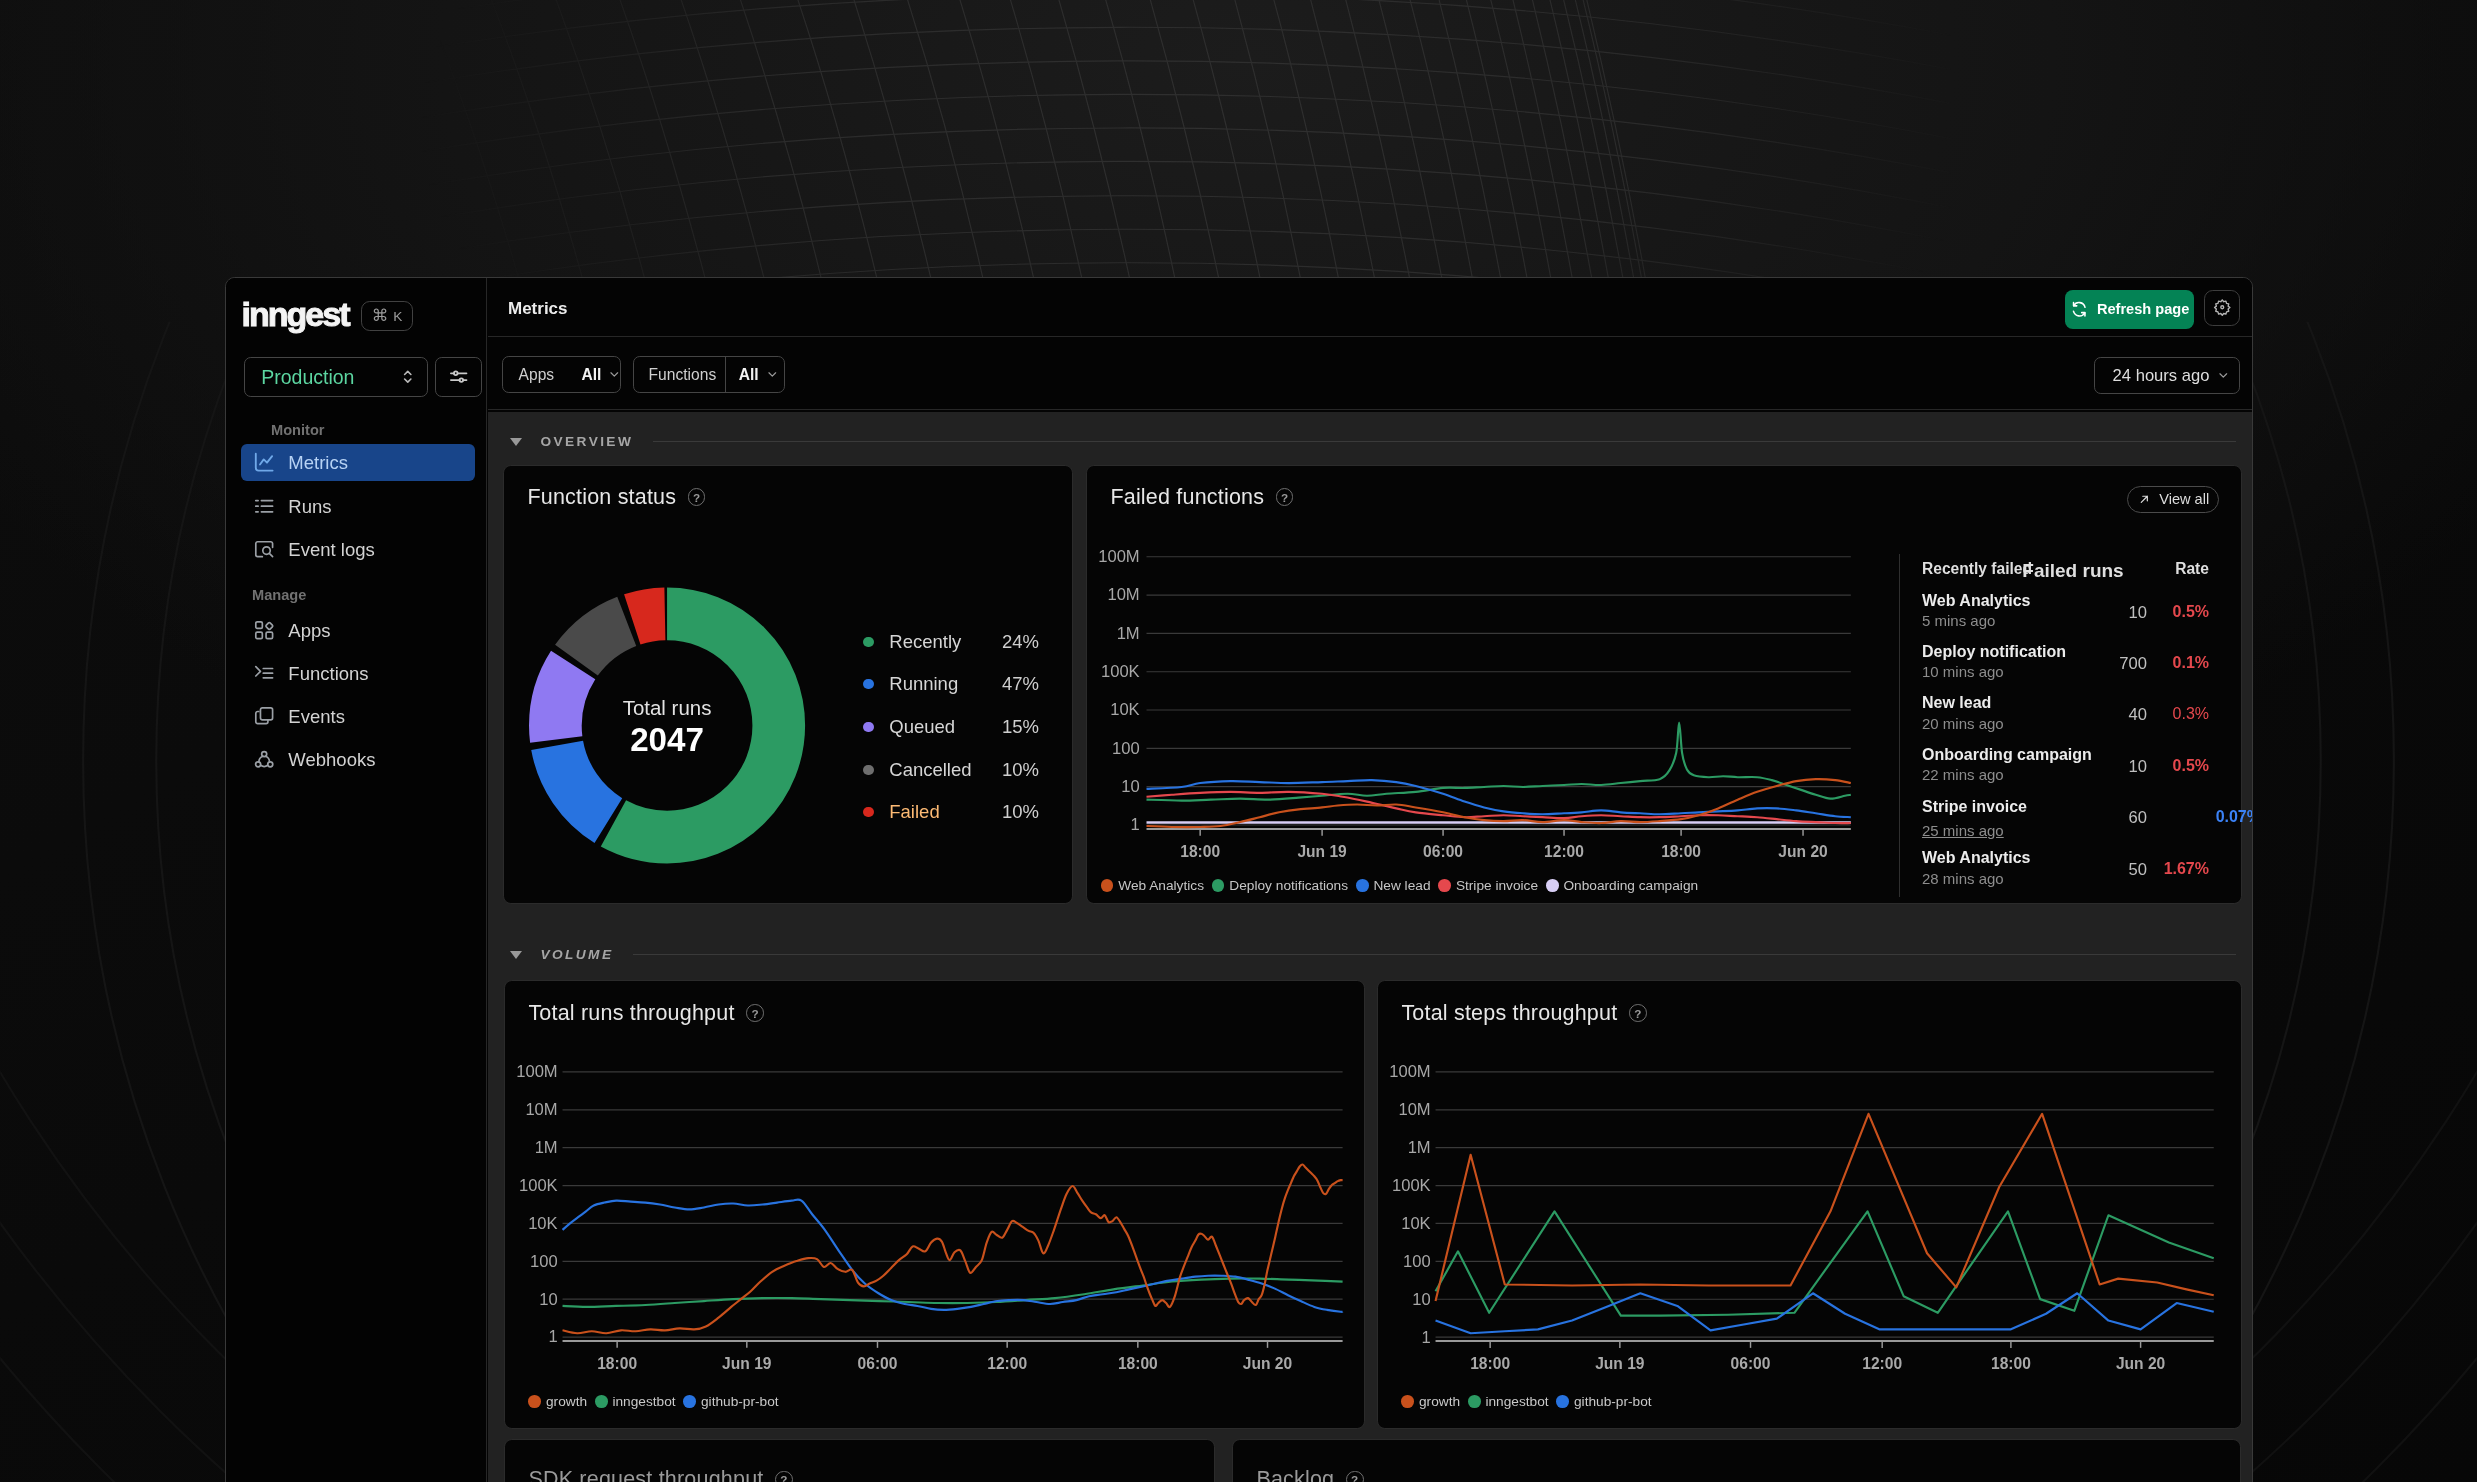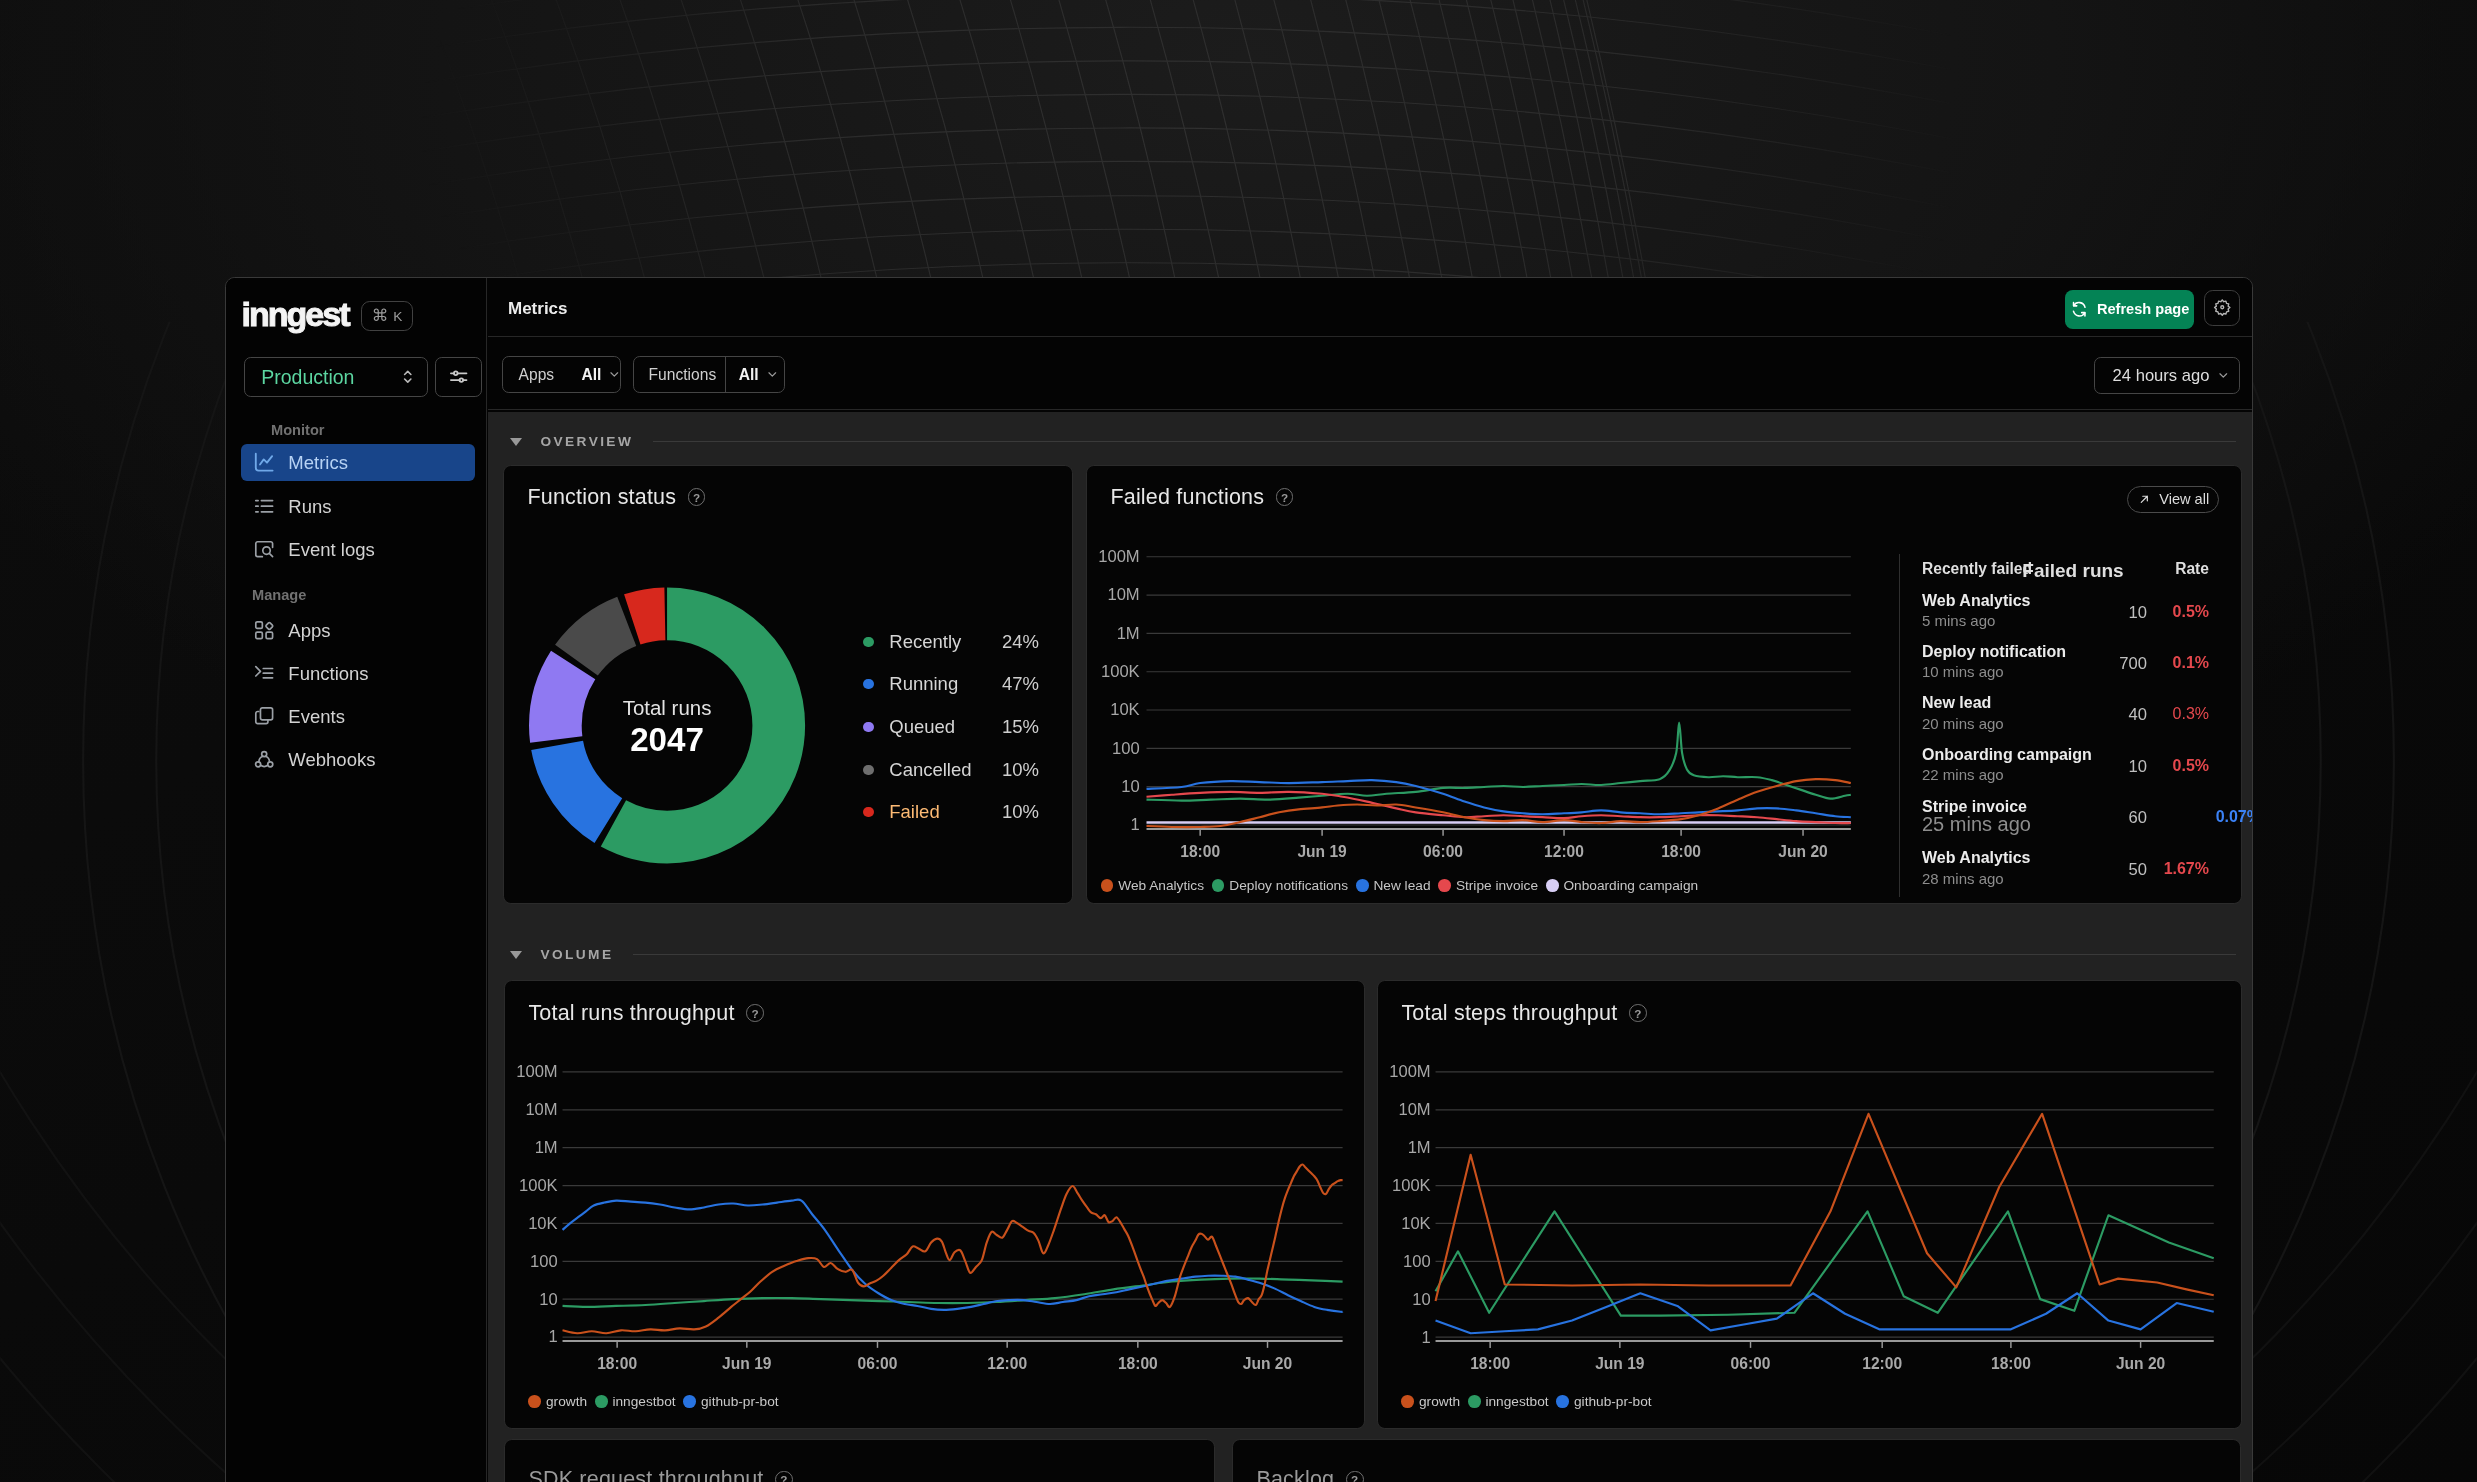--- a/index.html
+++ b/index.html
@@ -351,7 +351,7 @@
 <div class="abs" style="left:962px;top:291px;width:98px;text-align:right;font-size:16.6px;color:#c0c0c0;">10</div>
 <div class="abs" style="left:1024px;top:291px;width:98px;text-align:right;font-size:16px;font-weight:bold;color:#e5484d;">0.5%</div>
 <div class="abs" style="left:835px;top:332px;font-size:16px;font-weight:bold;color:#ececec;">Stripe invoice</div>
-<div class="abs" style="left:835px;top:347px;font-size:20px;color:#8d8d8d;">25 mins ago</div>
+<div class="abs" style="left:835px;top:356px;font-size:15px;color:#8d8d8d;text-decoration:underline;">25 mins ago</div>
 <div class="abs" style="left:962px;top:342px;width:98px;text-align:right;font-size:16.6px;color:#c0c0c0;">60</div>
 <div class="abs" style="left:1076px;top:342px;width:98px;text-align:right;font-size:16px;font-weight:bold;color:#3b82f6;">0.07%</div>
 <div class="abs" style="left:835px;top:383px;font-size:16px;font-weight:bold;color:#ececec;">Web Analytics</div>

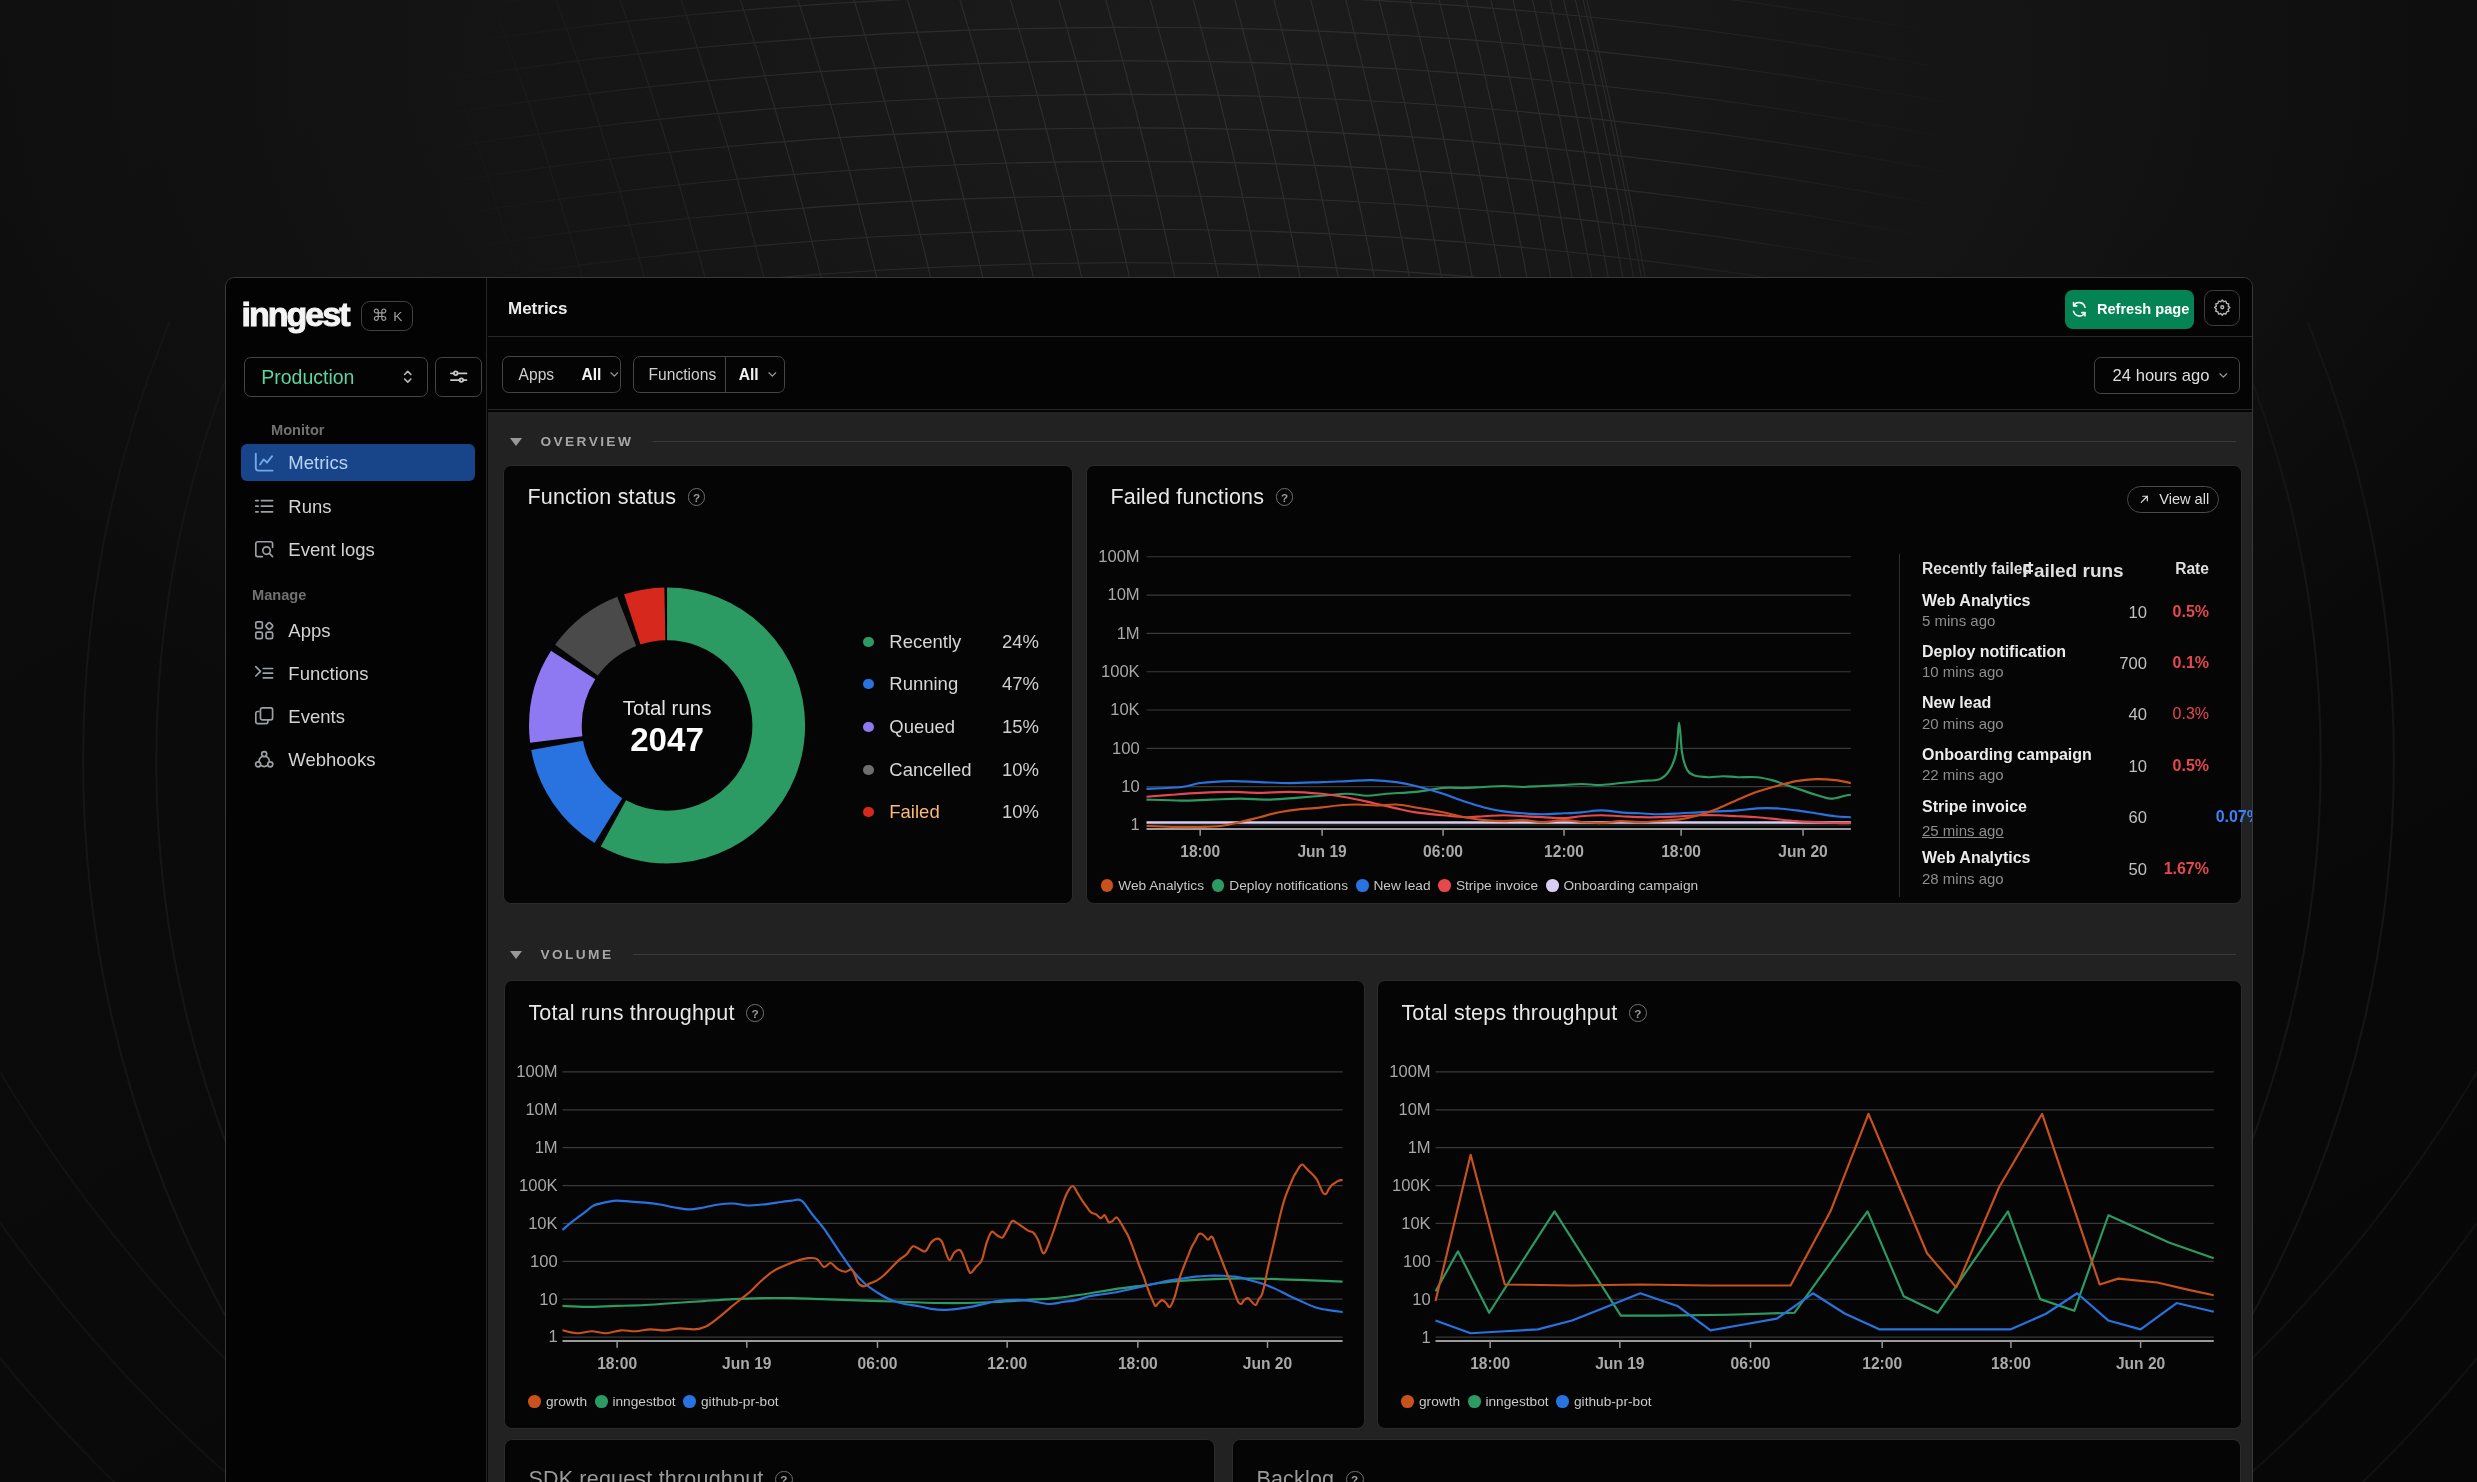--- a/index.html
+++ b/index.html
@@ -226,7 +226,7 @@
     </div>
 <div id="content"></div>
 <div class="sect" style="left:284px;top:154px;right:15.6px;height:19.5px;"><span class="tri"></span>OVERVIEW<span class="rule"></span></div>
-<div class="sect" style="left:284px;top:667px;right:15.6px;height:19.5px;"><span class="tri"></span>VOLUME<span class="rule"></span></div>
+<div class="sect" style="left:284px;top:667px;right:15.6px;height:19.5px;font-style:italic;"><span class="tri"></span>VOLUME<span class="rule"></span></div>
 <div class="card" style="left:277px;top:187px;width:570px;height:439px;">
 <div class="ctitle" style="left:23.4px;top:18.5px;">Function status <span class="q">?</span></div>
 <svg width="570" height="439" viewBox="0 0 584 450" font-family="Liberation Sans, sans-serif" style="position:absolute;left:0;top:0">

